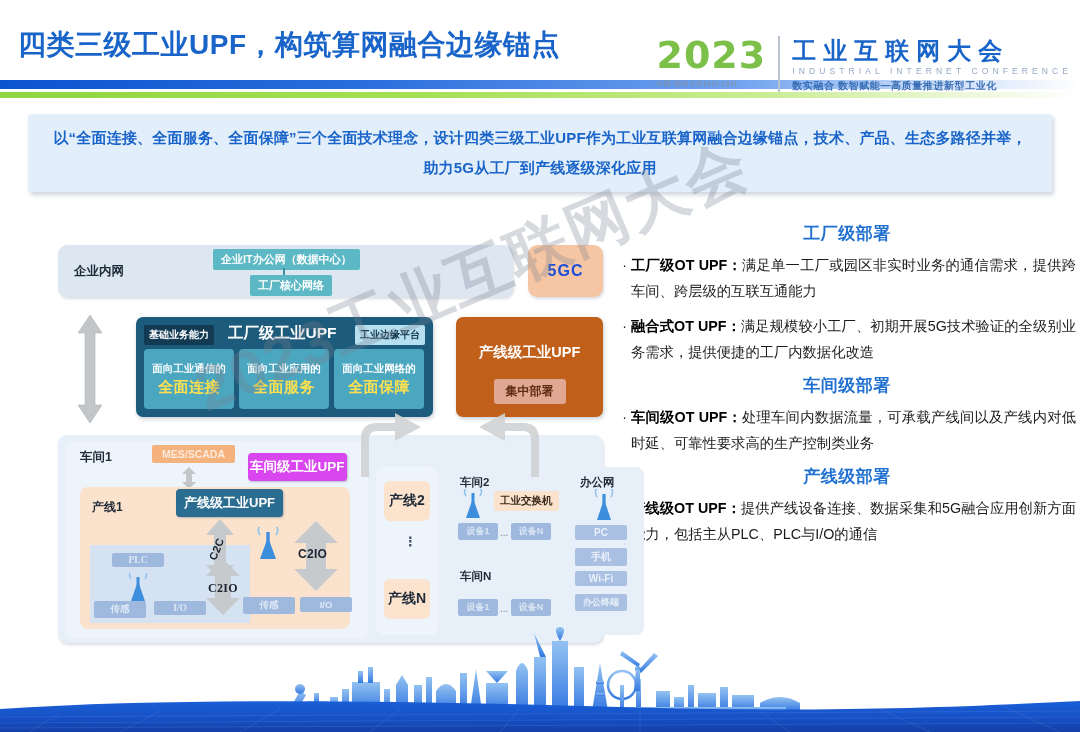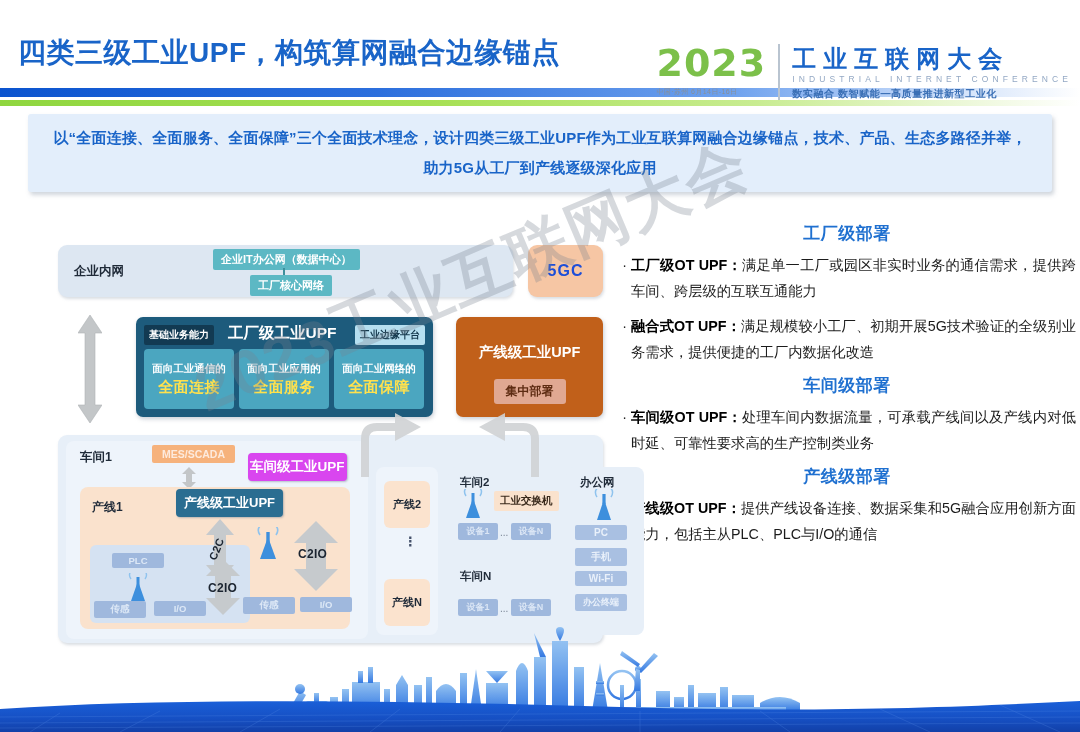--- a/index.html
+++ b/index.html
@@ -12,7 +12,7 @@
   #slide { position: relative; width: 1080px; height: 732px; background: #fff; overflow: hidden; }
 
   
-  #header { position: absolute; left: 0; top: 0; width: 1080px; height: 108px; margin-top: 8px; }
+  #header { position: absolute; left: 0; top: 0; width: 1080px; height: 108px; }
   #slide-title {
     position: absolute; left: 18px; top: 26px;
     font-size: 28px; font-weight: bold; color: #1964c8;

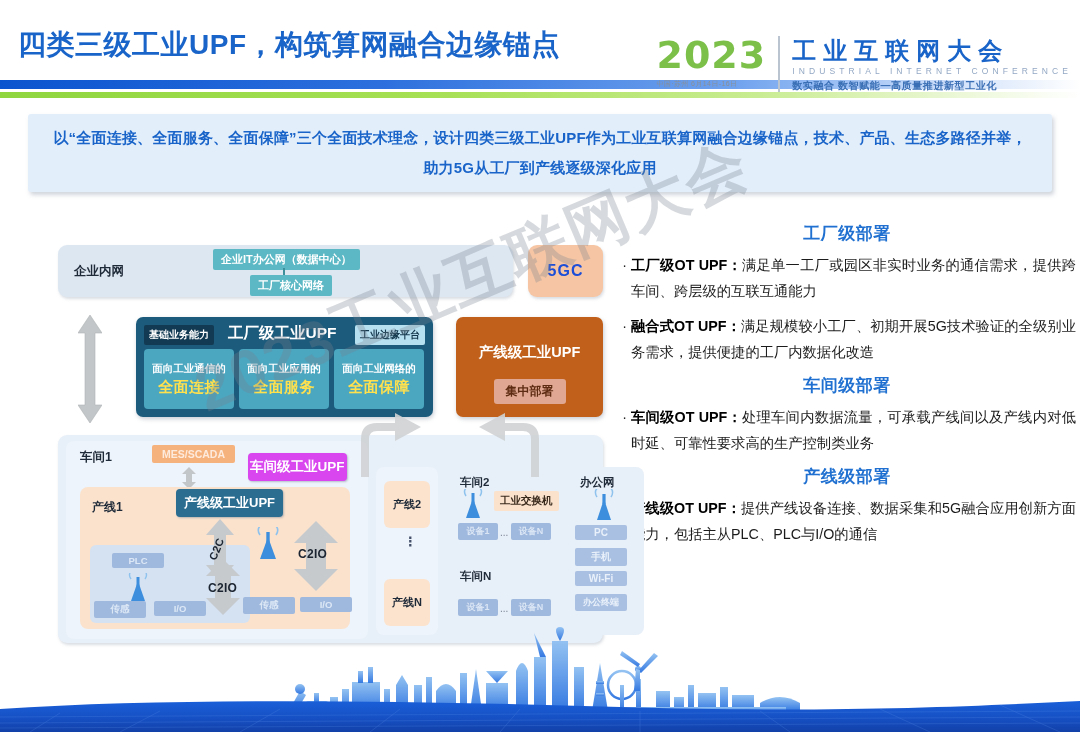--- a/index.html
+++ b/index.html
@@ -186,10 +186,10 @@
     background: #eef4fb; border-radius: 8px;
   }
   .pl-card {
-    position: absolute; left: 8px; width: 46px; height: 47px;
+    position: absolute; left: 8px; width: 46px; height: 40px;
     background: #fbe3ce; border-radius: 6px;
     display: flex; align-items: center; justify-content: center;
-    font-size: 11px; font-weight: bold; color: #1f2a38;
+    font-size: 14px; font-weight: bold; color: #1f2a38;
   }
   #ws2-box {
     position: absolute; left: 390px; top: 222px; width: 110px; height: 78px;

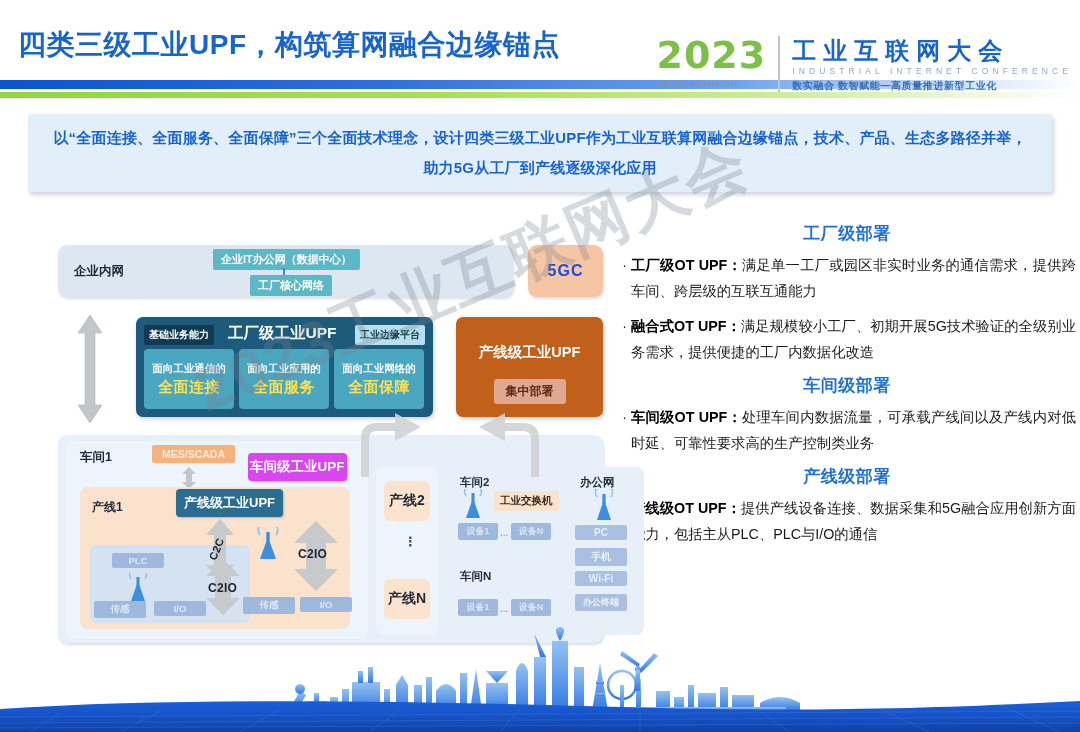--- a/index.html
+++ b/index.html
@@ -171,7 +171,7 @@
   }
   #subline-box {
     position: absolute; left: 10px; top: 58px; width: 160px; height: 78px;
-    background: #d5e2f2; border-radius: 6px;
+    background: #d5e2f2; border-radius: 0; font-family: Liberation Serif, serif;
   }
   .chip {
     position: absolute; background: #9fb8dd; color: #dde8f6;

